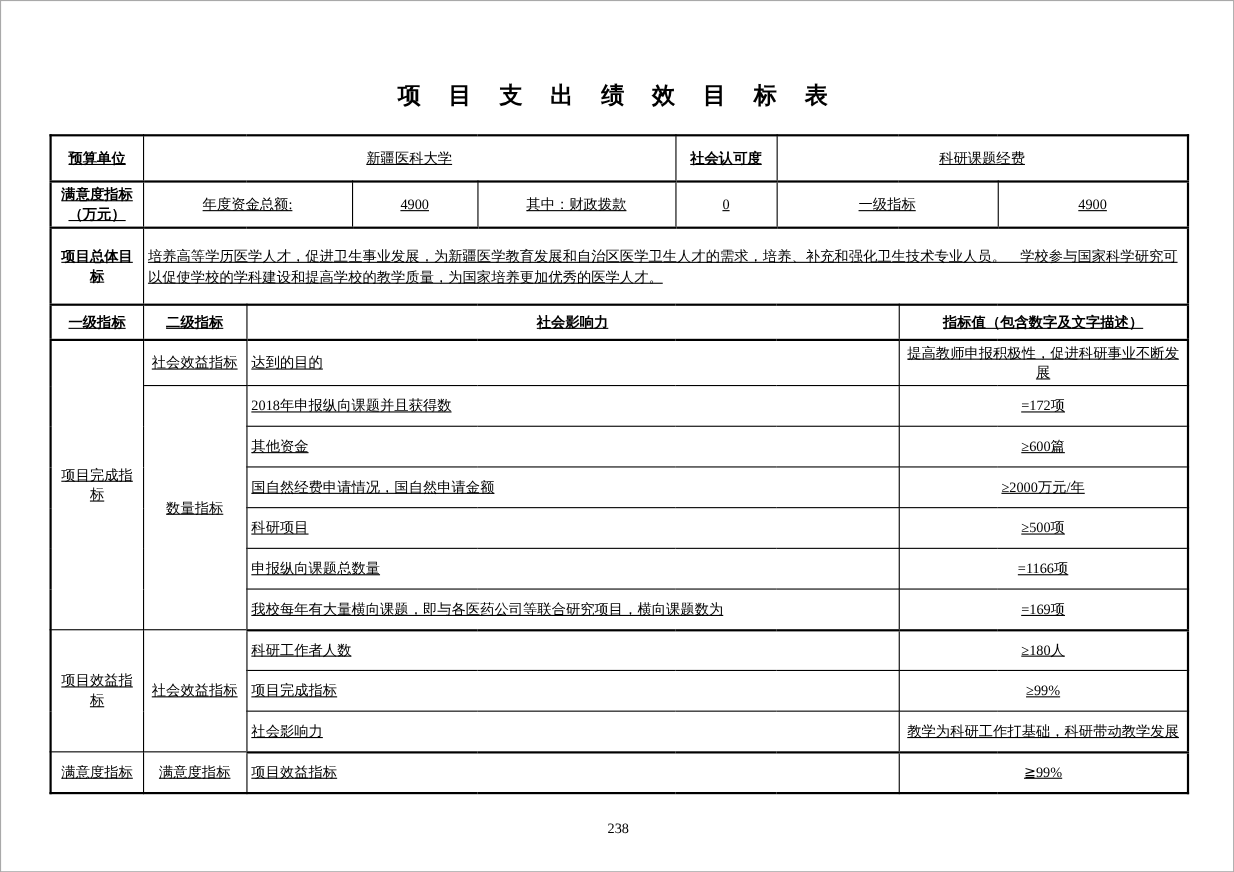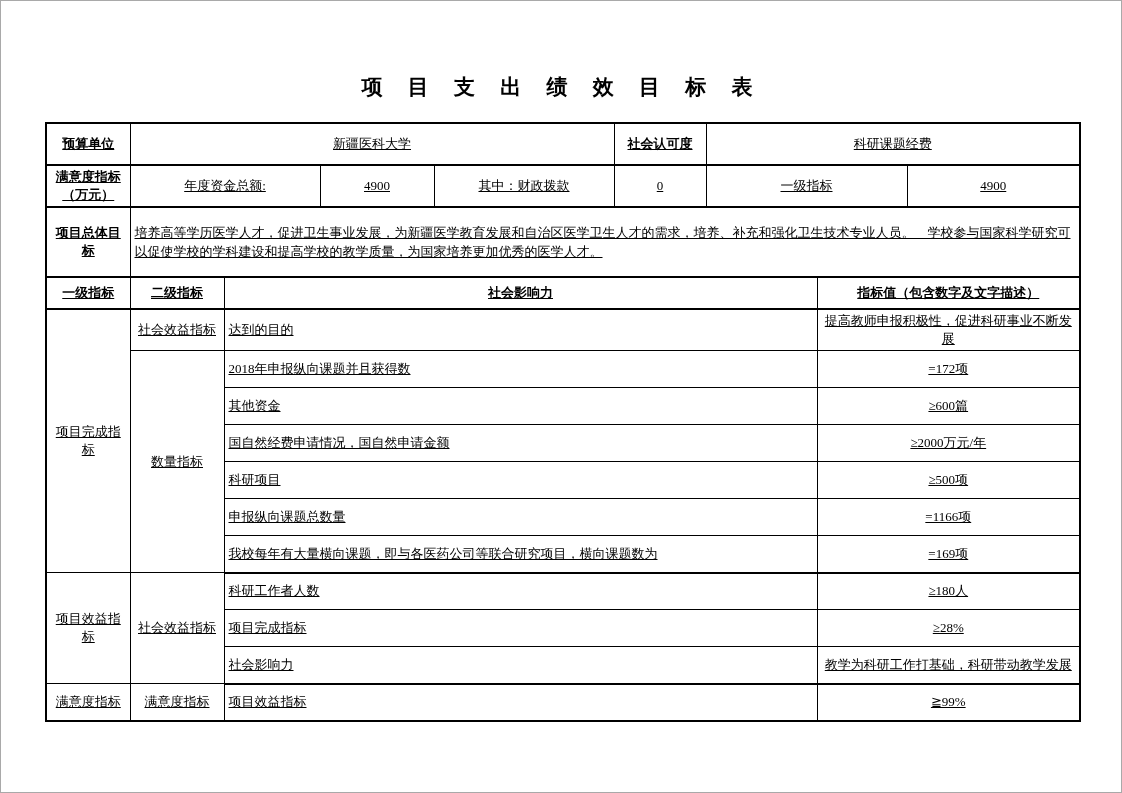--- a/index.html
+++ b/index.html
@@ -152,7 +152,7 @@
     </tr>
     <tr class="h37">
       <td colspan="5" class="l">项目完成指标</td>
-      <td colspan="2" class="c">≥28%</td>
+      <td colspan="2" class="c">≥99%</td>
     </tr>
     <tr class="h37 thick">
       <td colspan="5" class="l">社会影响力</td>

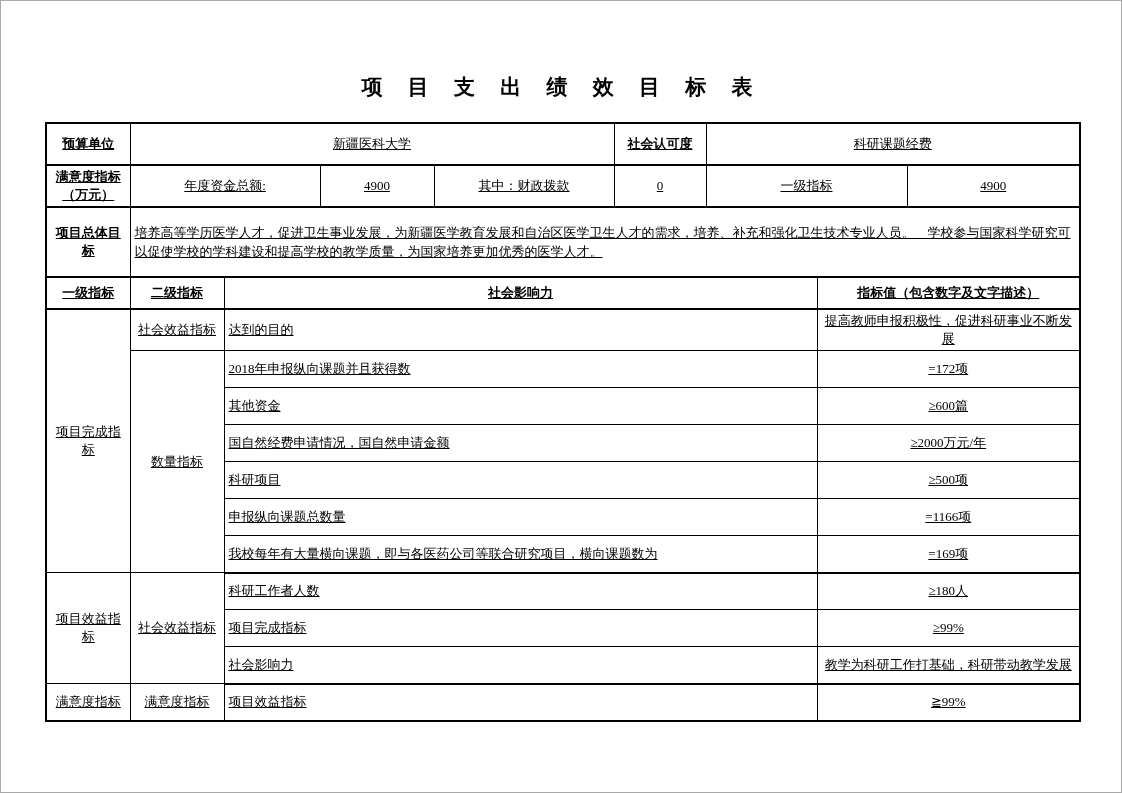--- a/index.html
+++ b/index.html
@@ -168,6 +168,7 @@
   </tbody>
     </table>
 
+  <div class="page-number">238</div>
 </div>
 
 </body></html>

